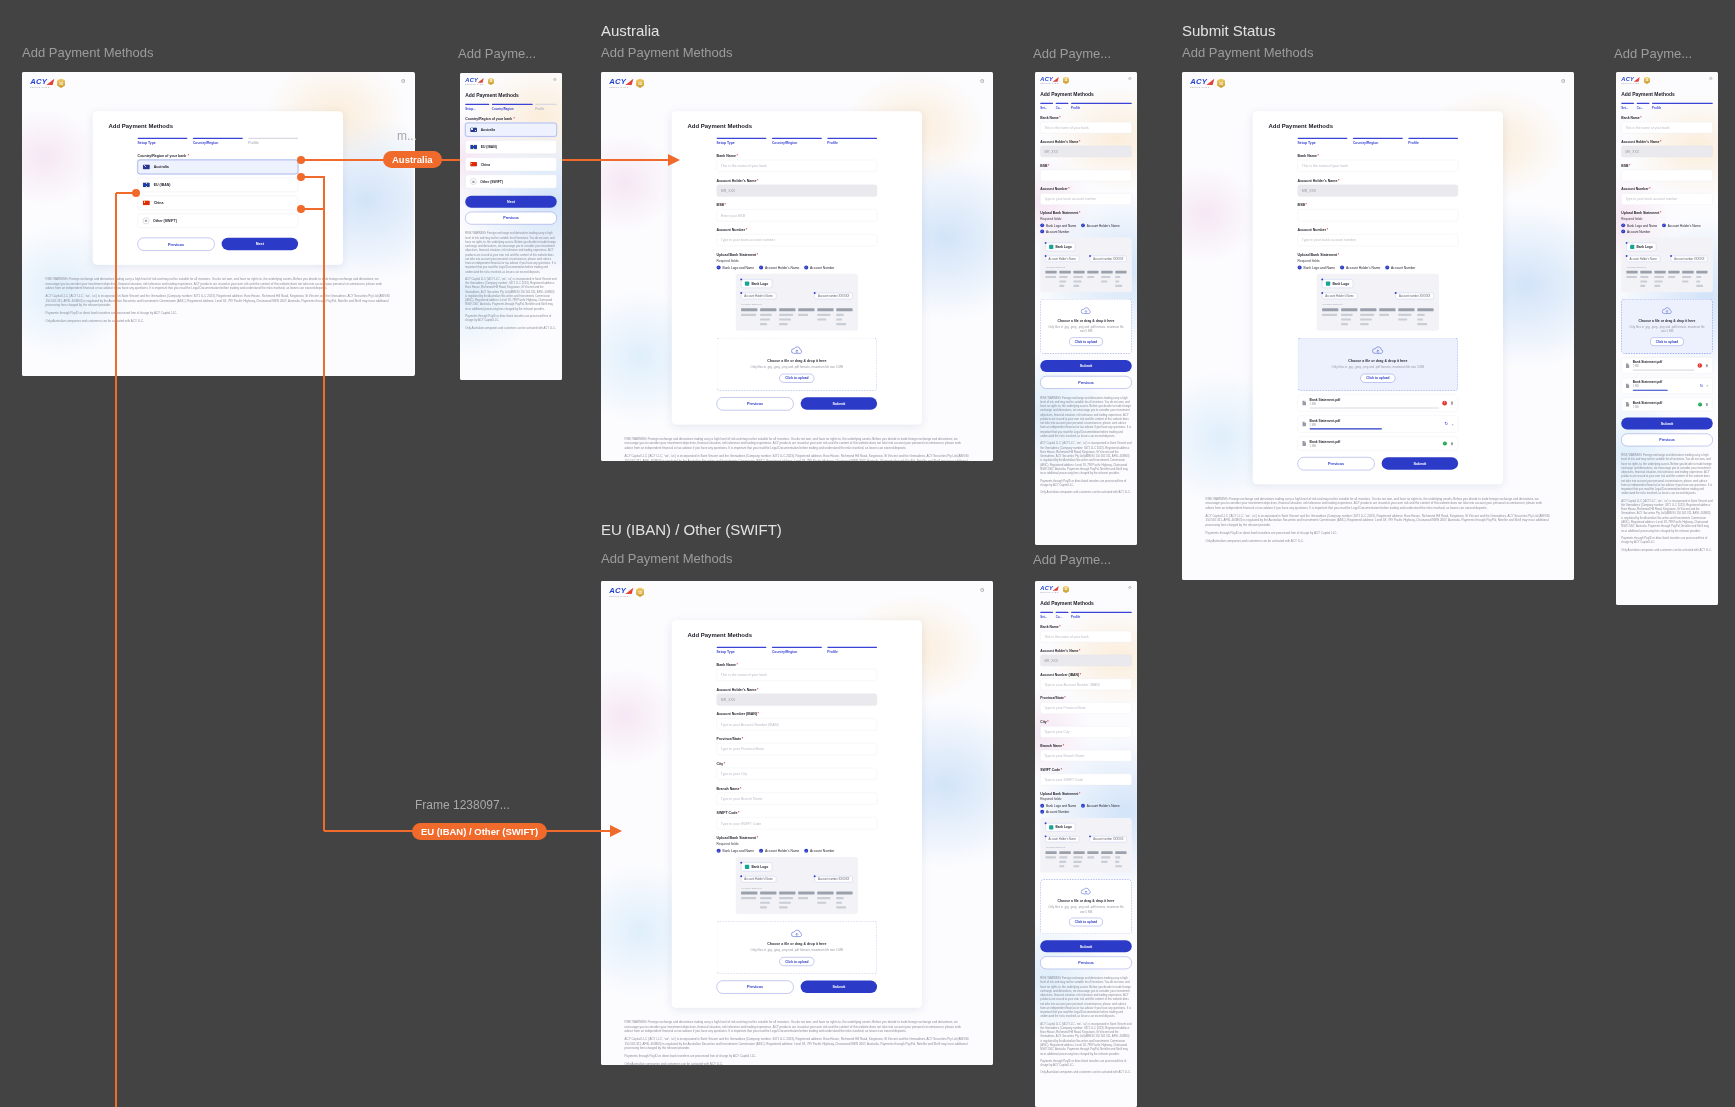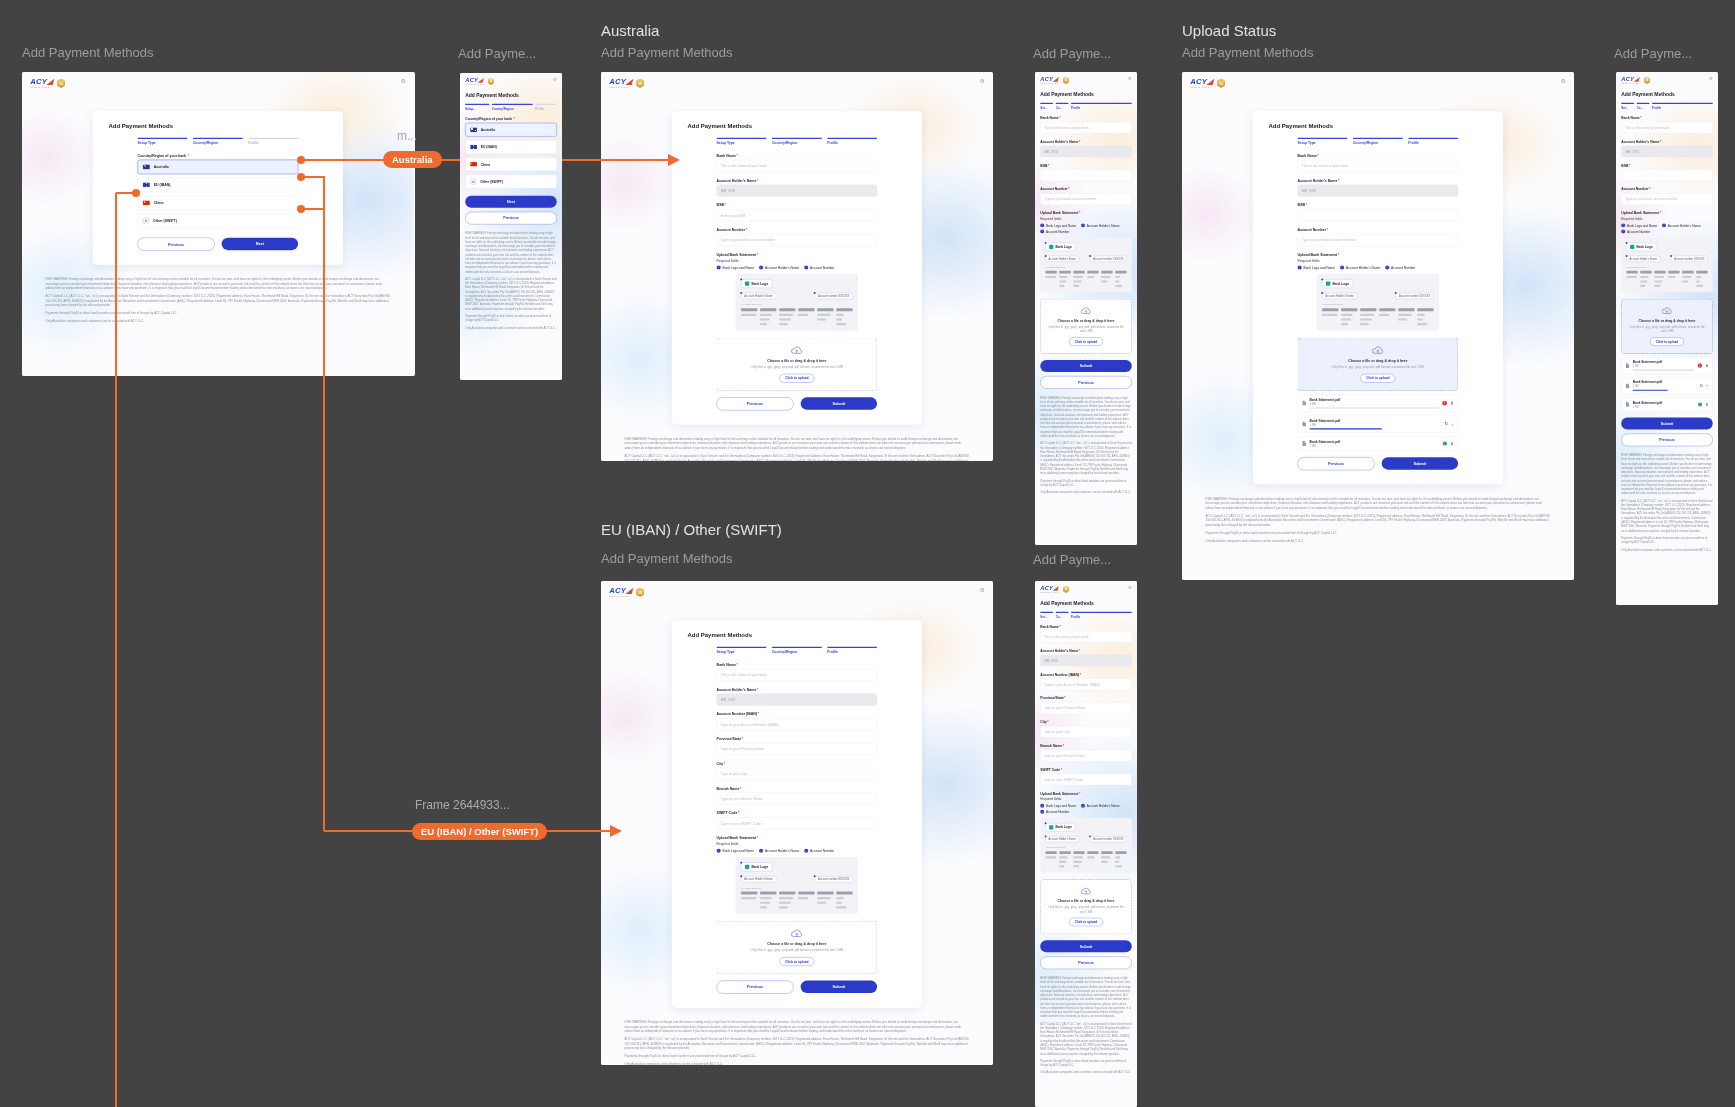--- a/index.html
+++ b/index.html
@@ -178,7 +178,7 @@
 <div class="sec-label" style="left:601px;top:22px;">Australia</div>
 <div class="frame-label" style="left:601px;top:45px;">Add Payment Methods</div>
 <div class="frame-label" style="left:1033px;top:46px;">Add Payme...</div>
-<div class="sec-label" style="left:1182px;top:22px;">Upload Status</div>
+<div class="sec-label" style="left:1182px;top:22px;">Submit Status</div>
 <div class="frame-label" style="left:1182px;top:45px;">Add Payment Methods</div>
 <div class="frame-label" style="left:1614px;top:46px;">Add Payme...</div>
 <div class="sec-label" style="left:601px;top:521px;">EU (IBAN) / Other (SWIFT)</div>

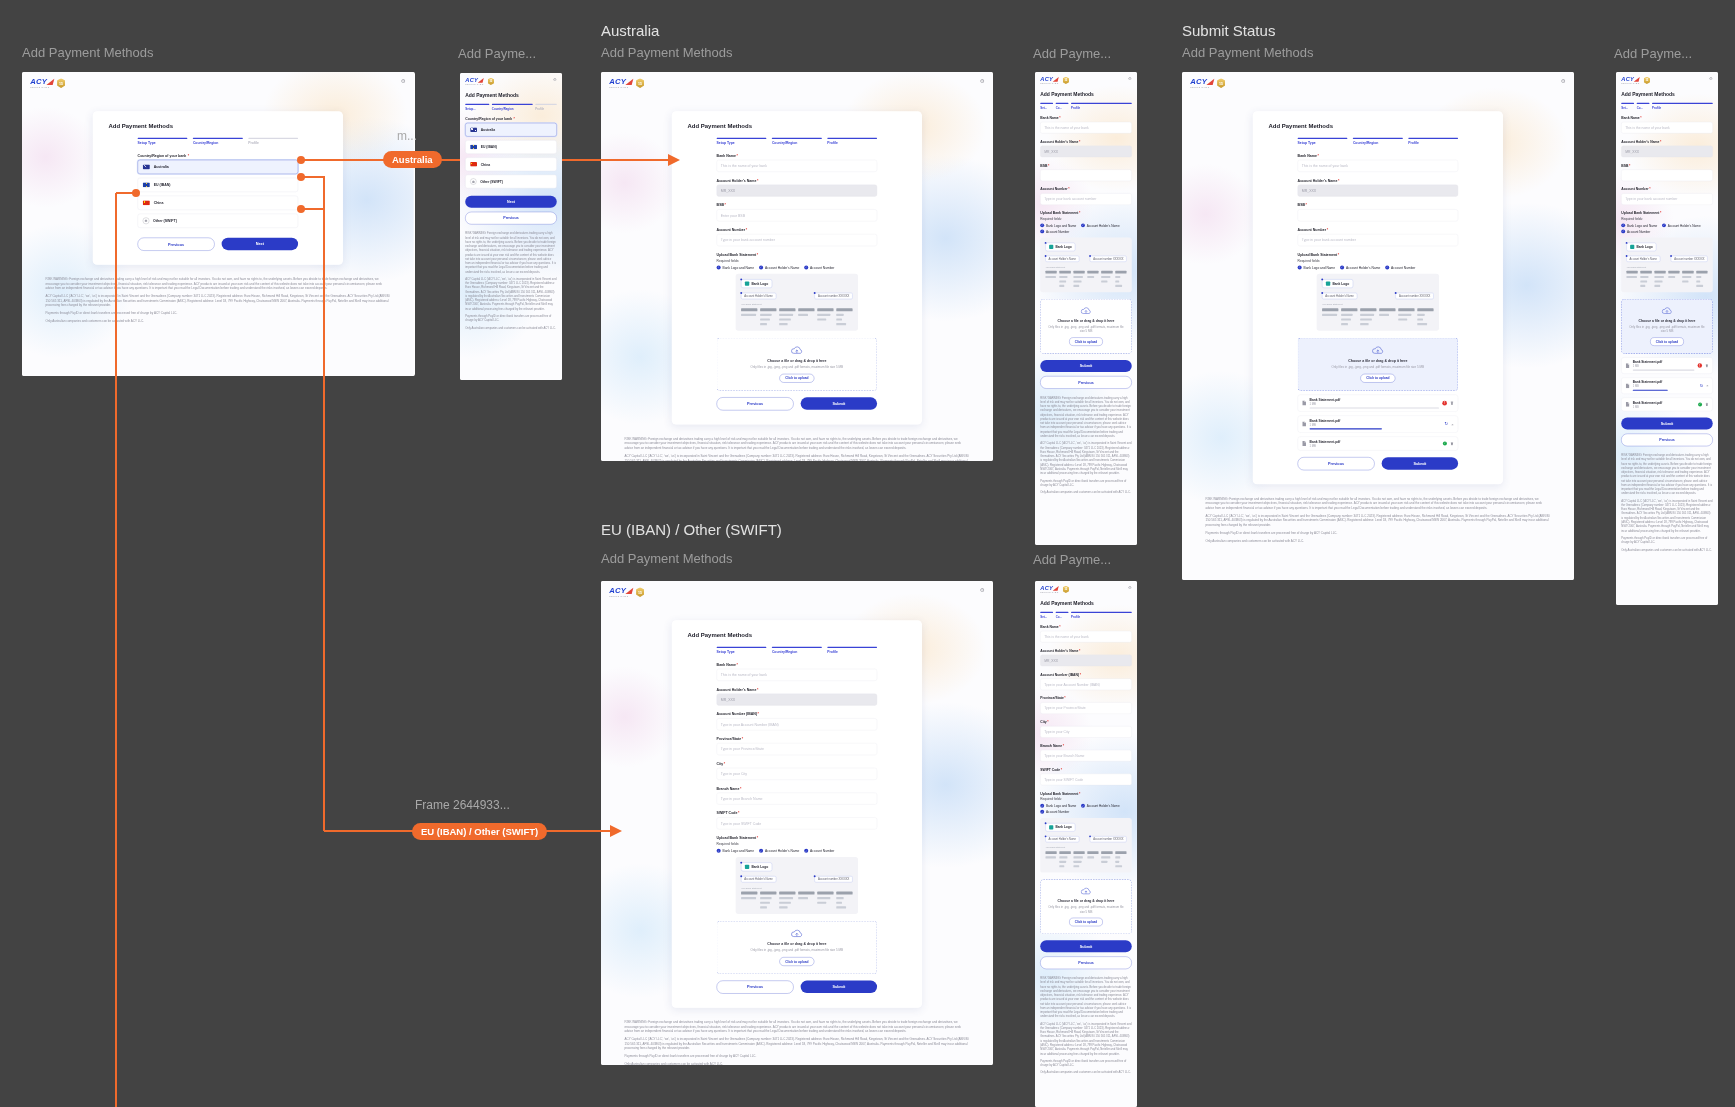--- a/index.html
+++ b/index.html
@@ -170,7 +170,7 @@
 </svg>
 <div class="pill" style="left:383px;top:151px;">Australia</div>
 <div class="pill" style="left:412px;top:823px;">EU (IBAN) / Other (SWIFT)</div>
-<div class="ghost-label" style="left:415px;top:798px;">Frame 2644933...</div>
+<div class="ghost-label" style="left:415px;top:798px;">Frame 1238097...</div>
 <div class="ghost-label" style="left:397px;top:129px;">m...</div>
 
 <div class="frame-label" style="left:22px;top:45px;">Add Payment Methods</div>

